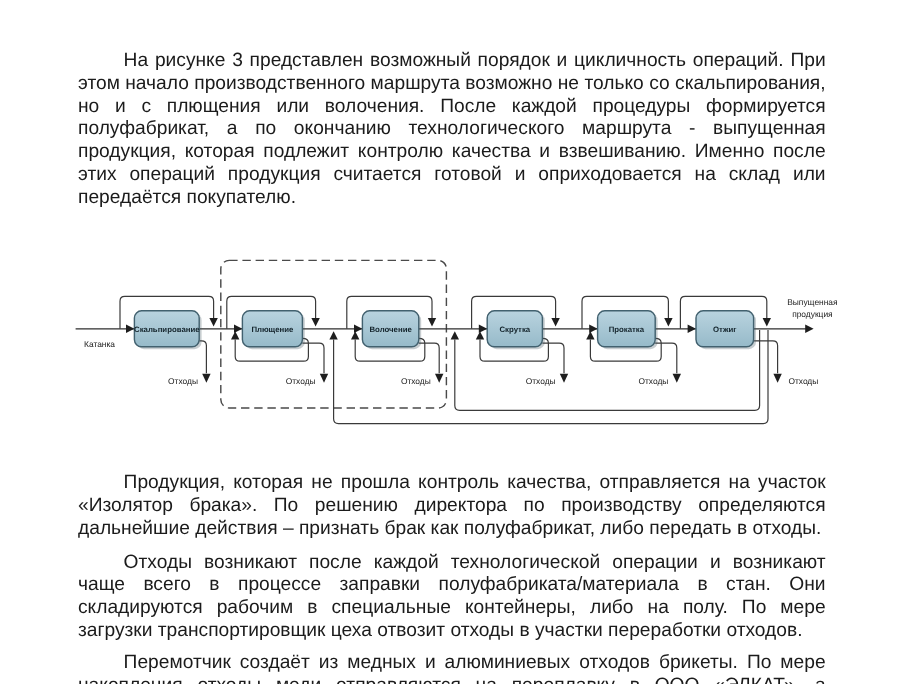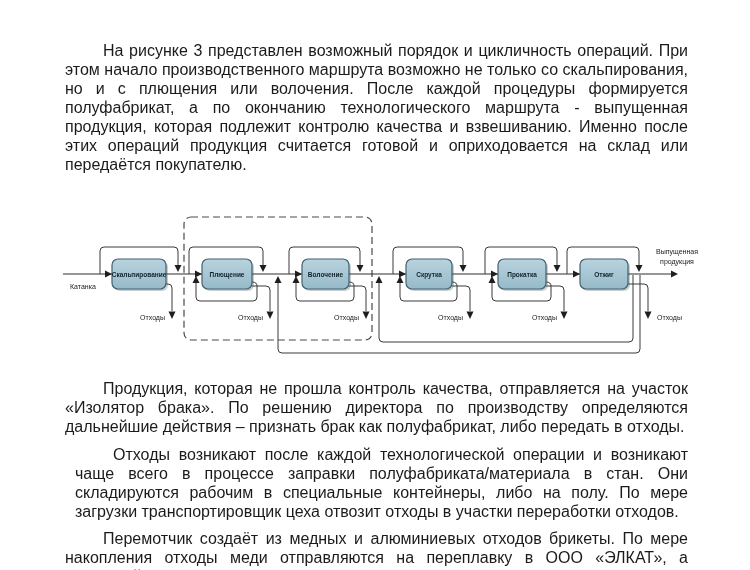--- a/index.html
+++ b/index.html
@@ -16,7 +16,7 @@
     margin:0;font-size:11.5px;line-height:19px;color:#111;
     font-weight:700;text-align:right;
   }
-  .mt2{margin-top:0;}
+  .mt2{margin-top:14px;}
   .mt8{margin-top:8px;}
   .mt9{margin-top:9px;margin-left:10px;}
   figure.diagram{margin:30px 0 0 -65px;width:750px;height:175px;}

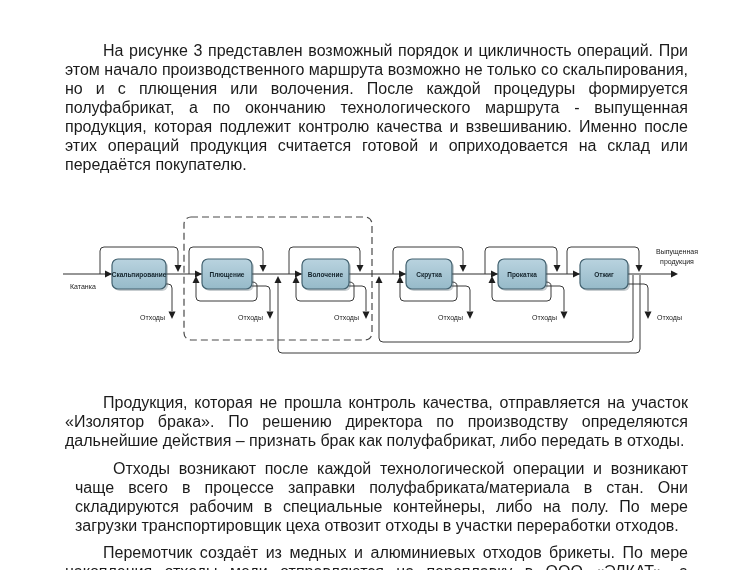--- a/index.html
+++ b/index.html
@@ -18,7 +18,7 @@
   }
   .mt2{margin-top:14px;}
   .mt8{margin-top:8px;}
-  .mt9{margin-top:9px;margin-left:10px;}
+  .mt9{margin-top:9px;}
   figure.diagram{margin:30px 0 0 -65px;width:750px;height:175px;}
   svg text{font-family:"Liberation Sans",sans-serif;}
   .nodelbl{font-size:6.5px;font-weight:700;fill:#13232b;text-anchor:middle;}

